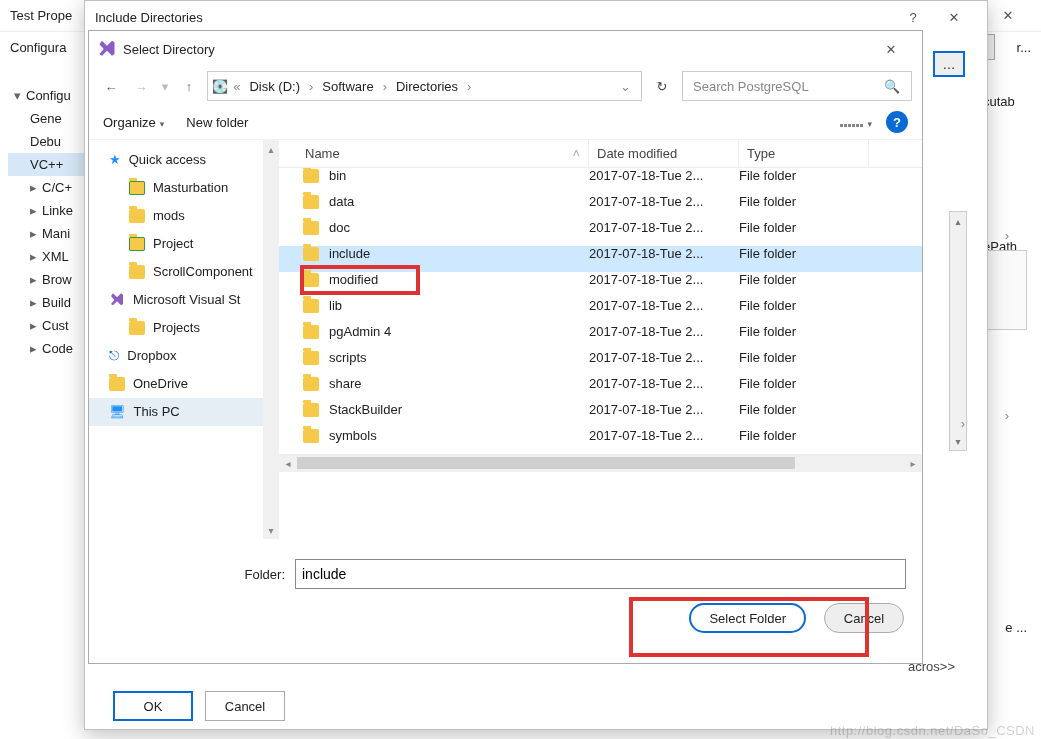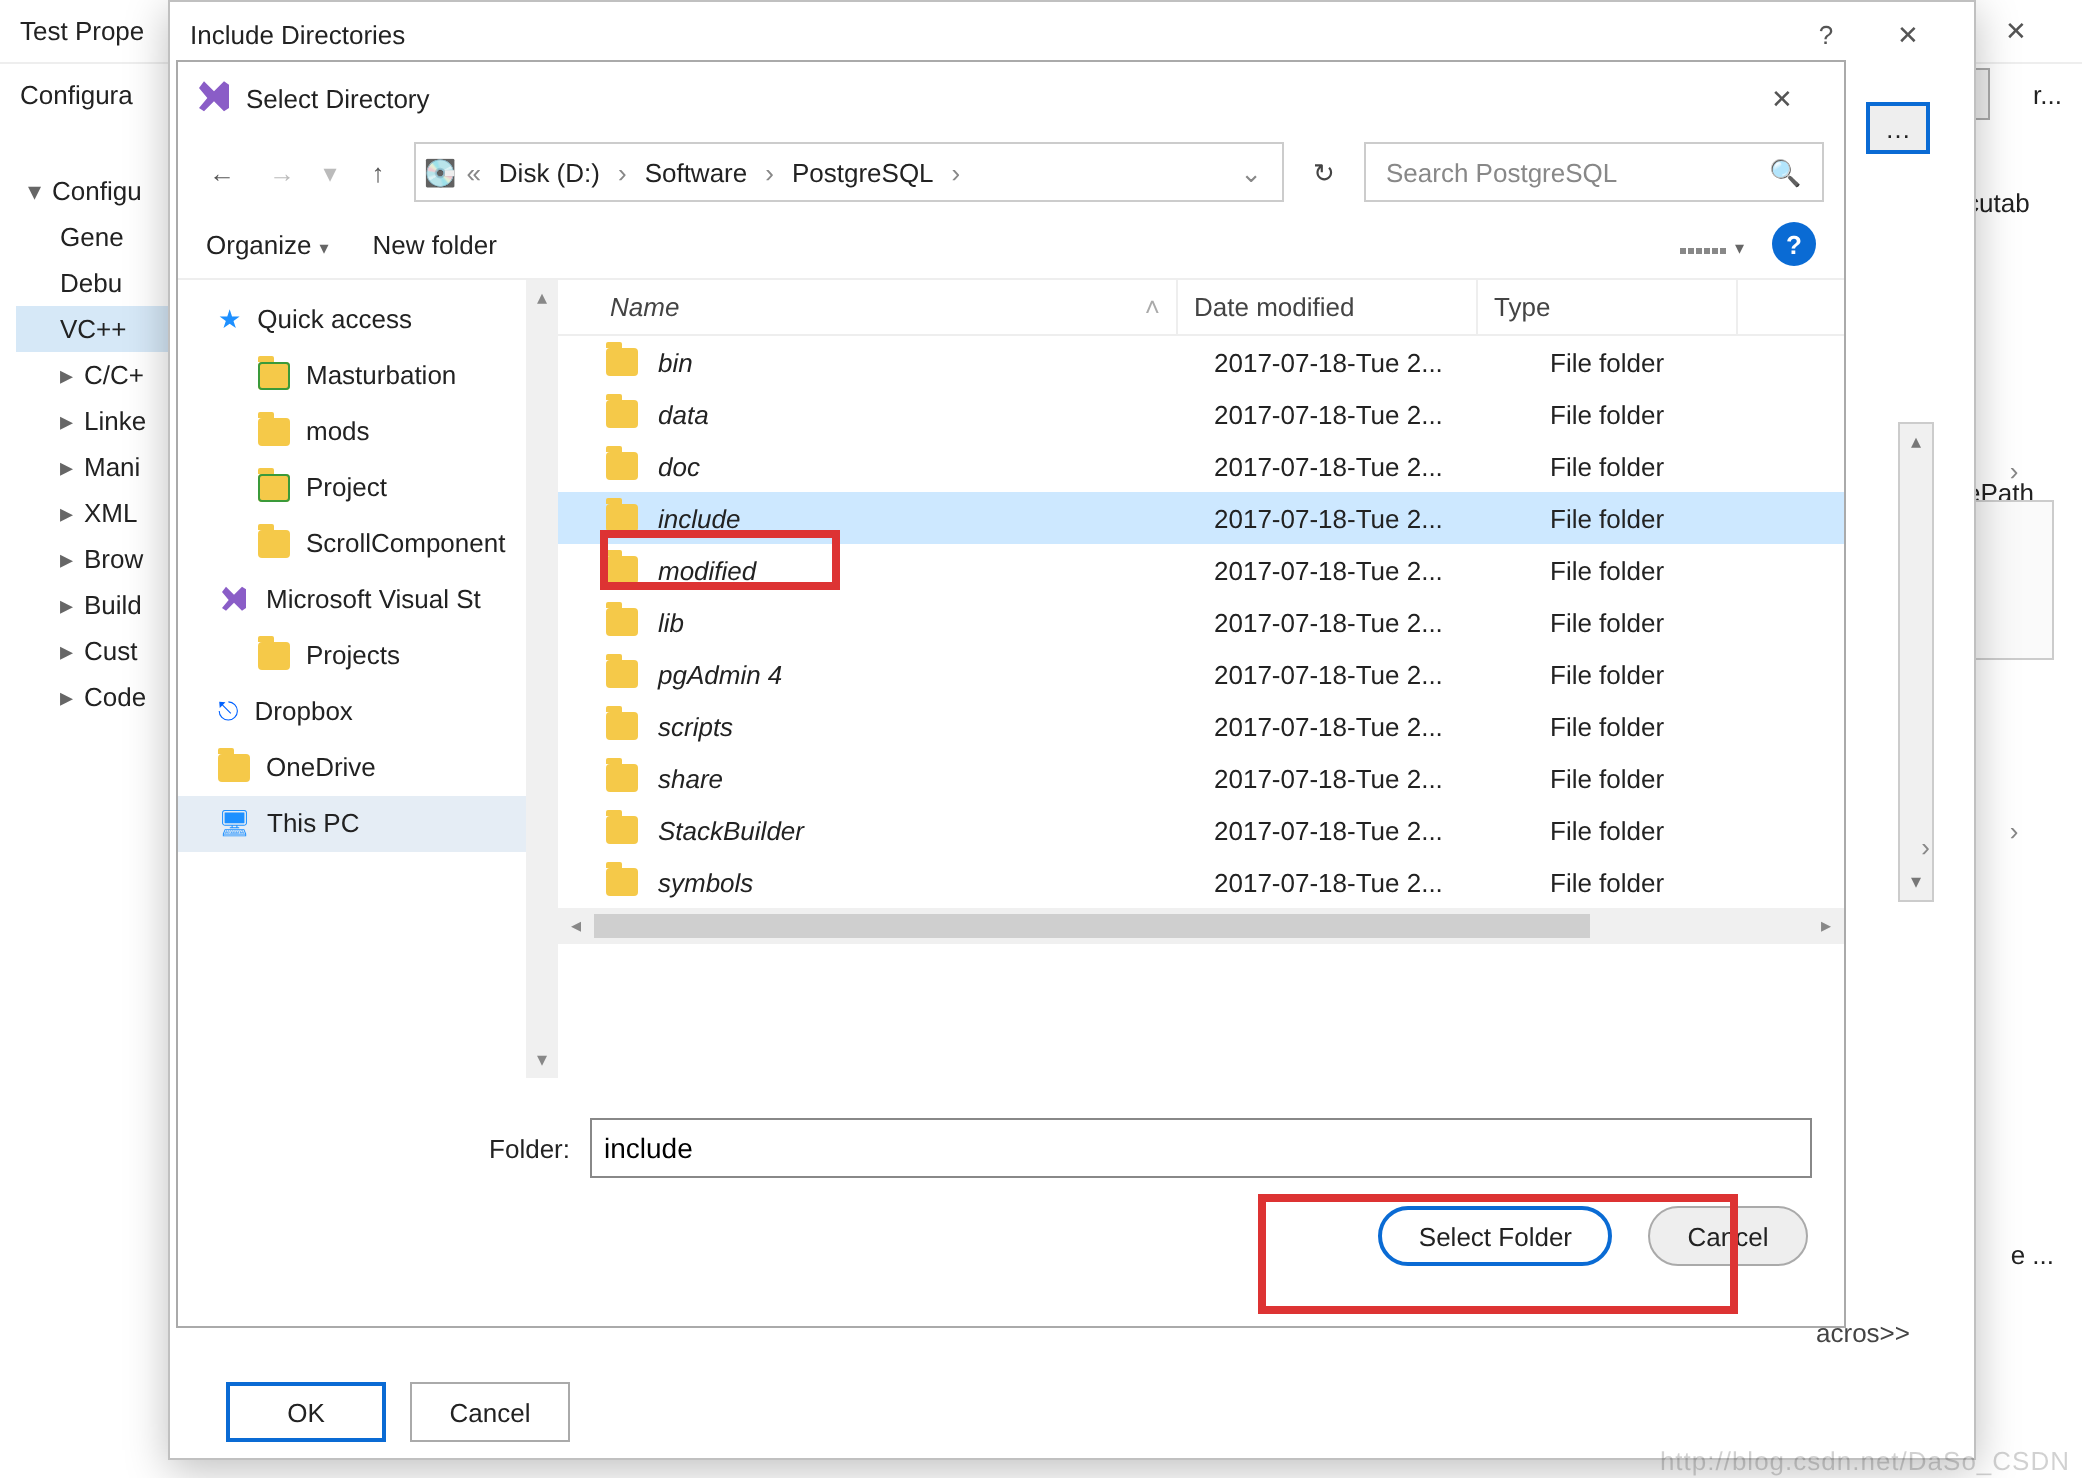--- a/index.html
+++ b/index.html
@@ -212,7 +212,7 @@
       <span class="sep">›</span>
       <span class="crumb">Software</span>
       <span class="sep">›</span>
-      <span class="crumb">PostgreSQL</span>
+      <span class="crumb">Directories</span>
       <span class="sep">›</span>
       <span class="drop">⌄</span>
     </div>

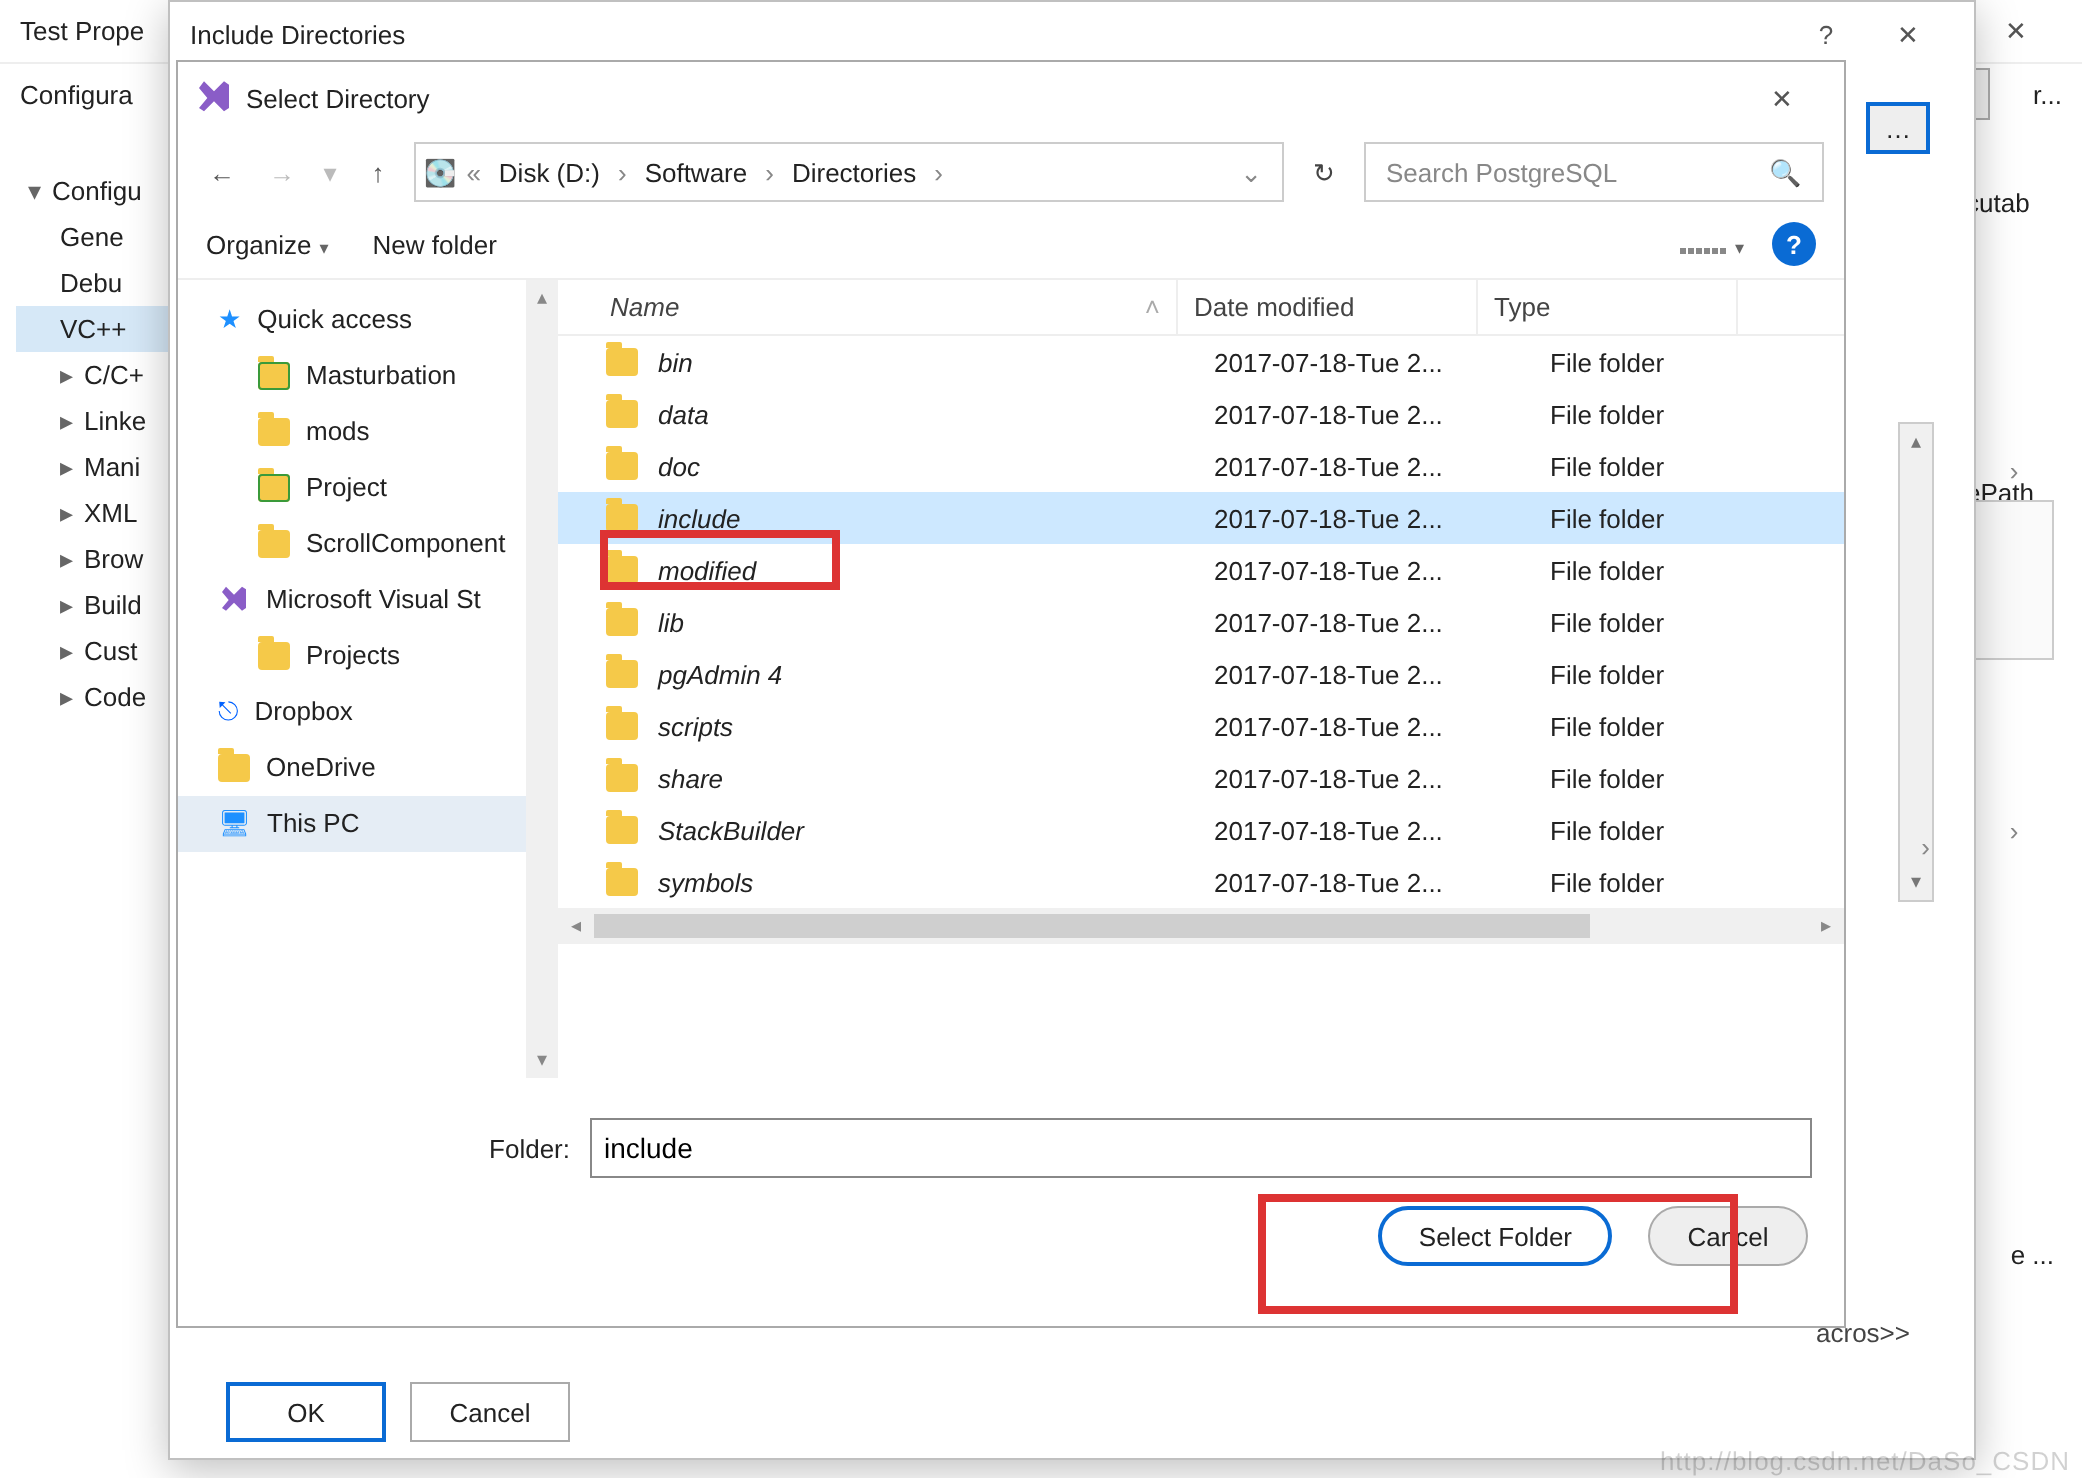--- a/index.html
+++ b/index.html
@@ -66,7 +66,7 @@
   .filepane { flex:1; display:flex; flex-direction:column; position:relative; }
   .cols { display:flex; border-bottom:1px solid #eee; height:28px; align-items:center; color:#444; user-select:none; }
   .cols .c { padding:0 8px; border-right:1px solid #eee; height:100%; display:flex; align-items:center; }
-  .c-name { flex:0 0 310px;font-style:italic; }
+  .c-name { flex:0 0 310px; }
   .c-date { flex:0 0 150px; }
   .c-type { flex:0 0 130px; }
   .rows { overflow:auto; }

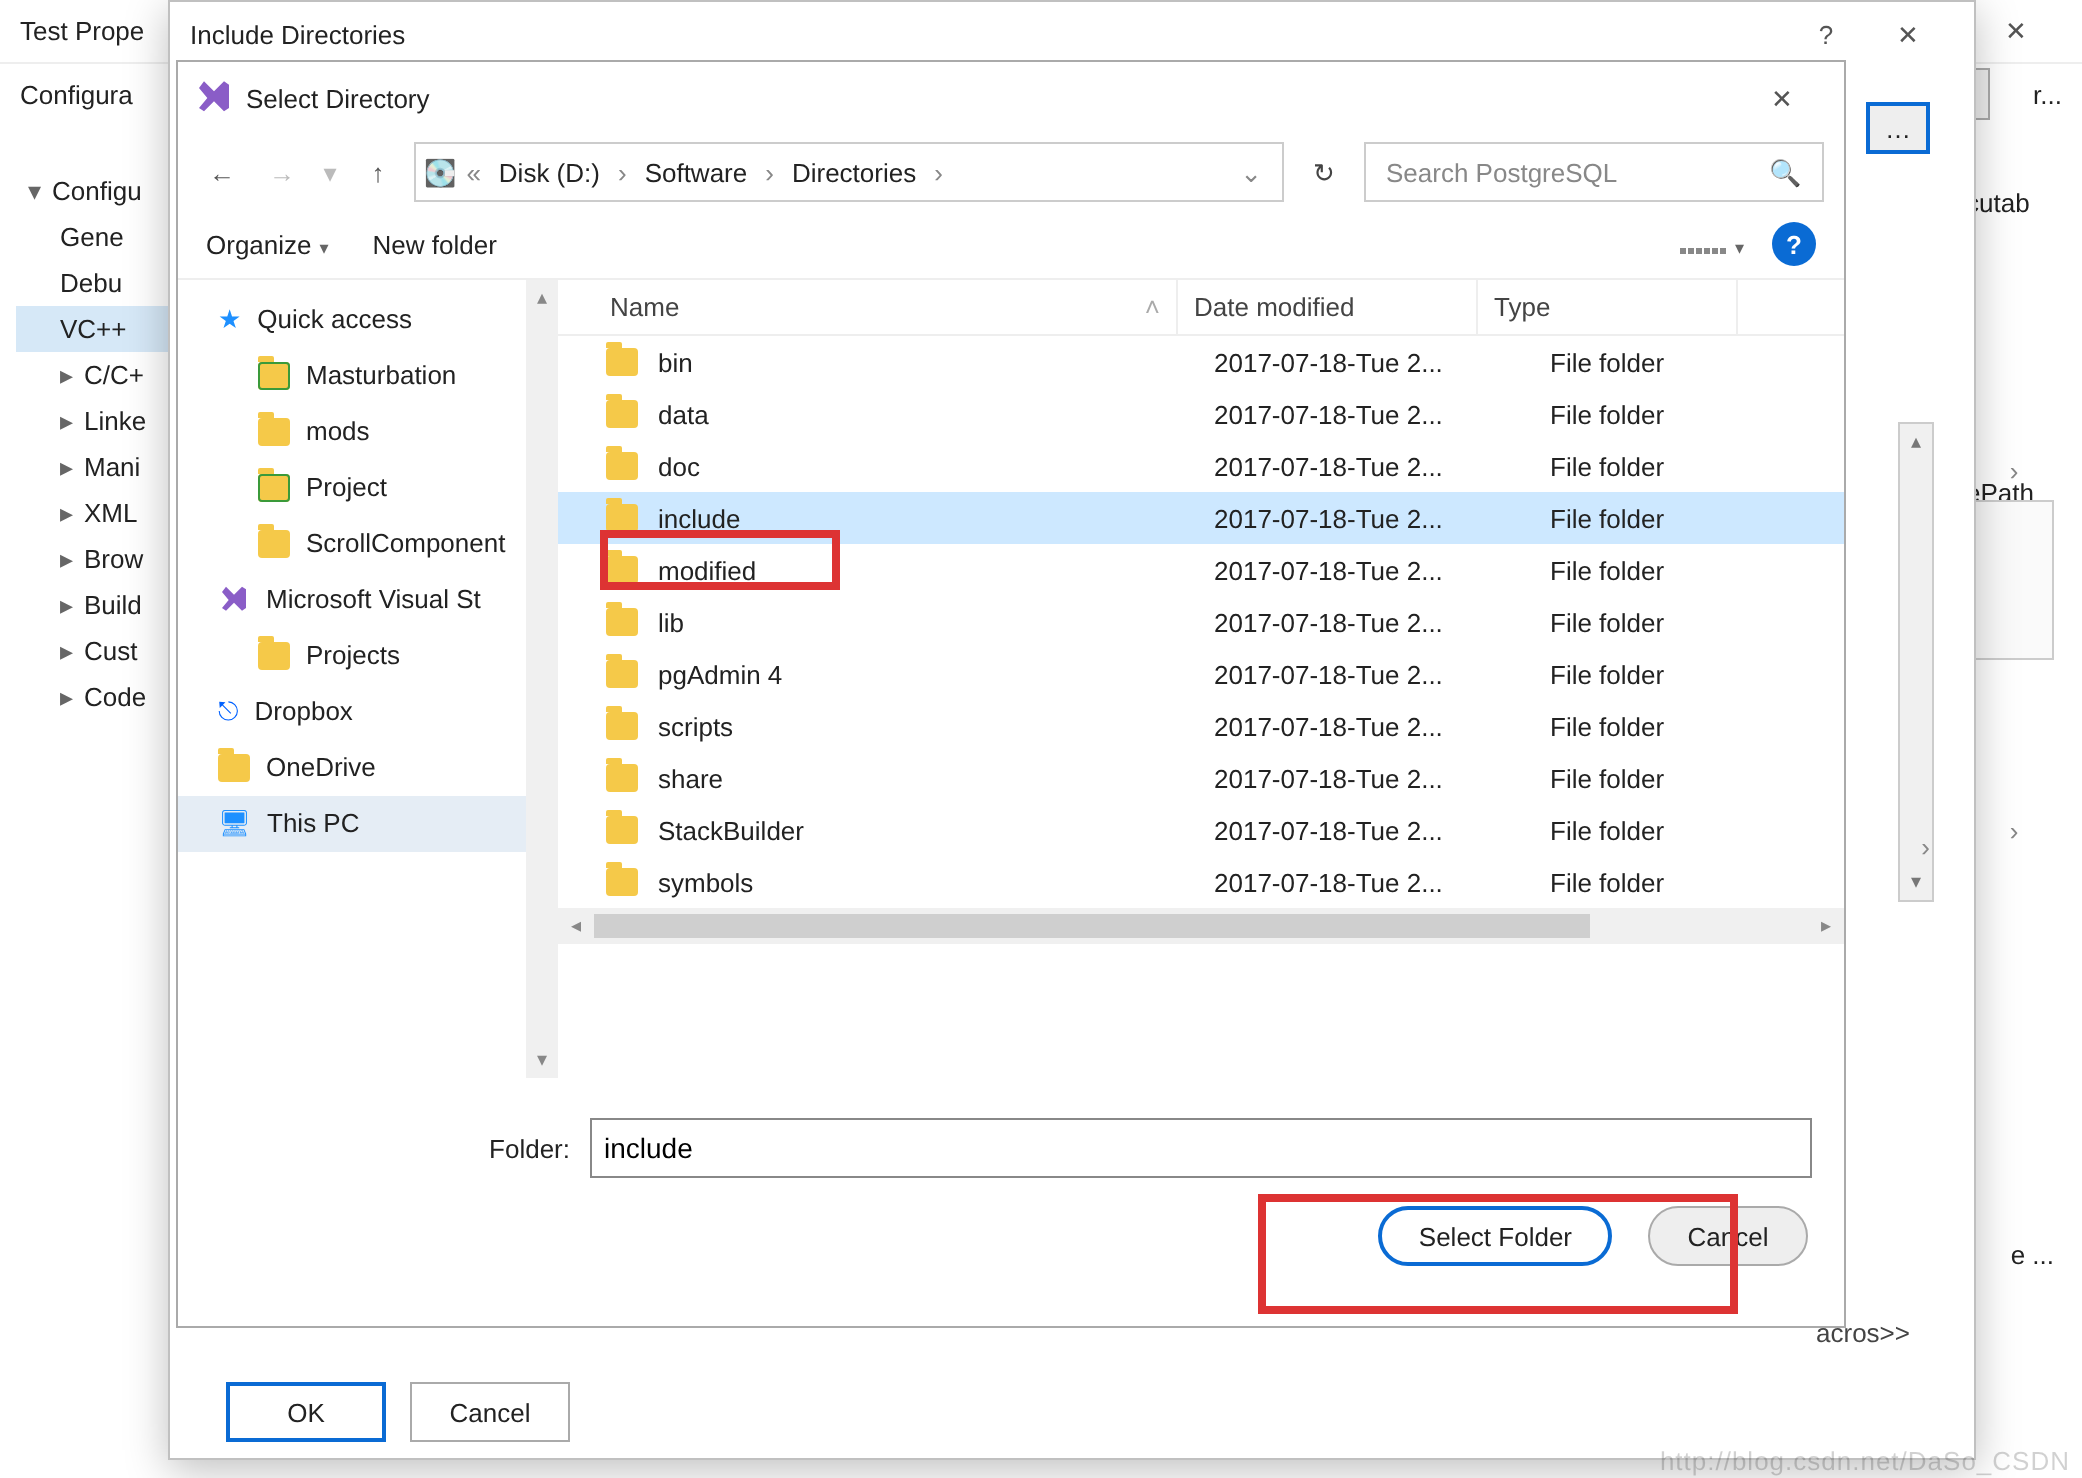--- a/index.html
+++ b/index.html
@@ -70,7 +70,7 @@
   .c-date { flex:0 0 150px; }
   .c-type { flex:0 0 130px; }
   .rows { overflow:auto; }
-  .row { display:flex; align-items:center; height:26px;gap:18px; }
+  .row { display:flex; align-items:flex-start; height:26px; }
   .row.sel { background:#cde8ff; }
   .row .c-name { display:flex; align-items:center; gap:10px; }
   .fico { width:16px; height:14px; background:#f5c949; border-radius:2px; display:inline-block; position:relative; }

